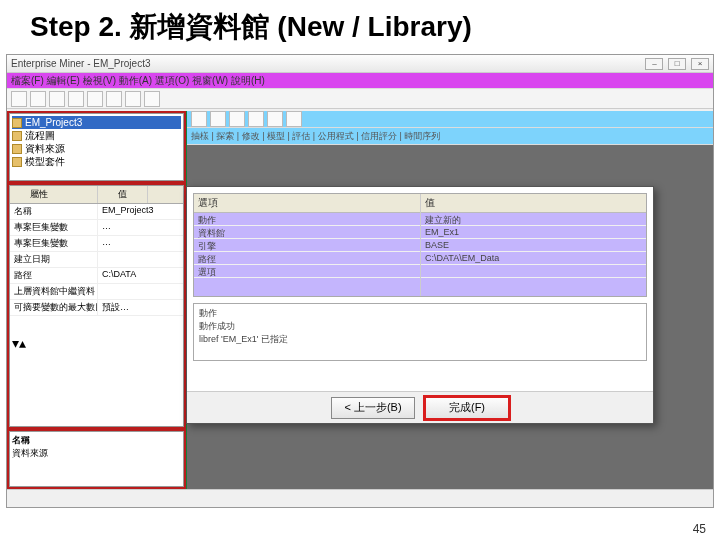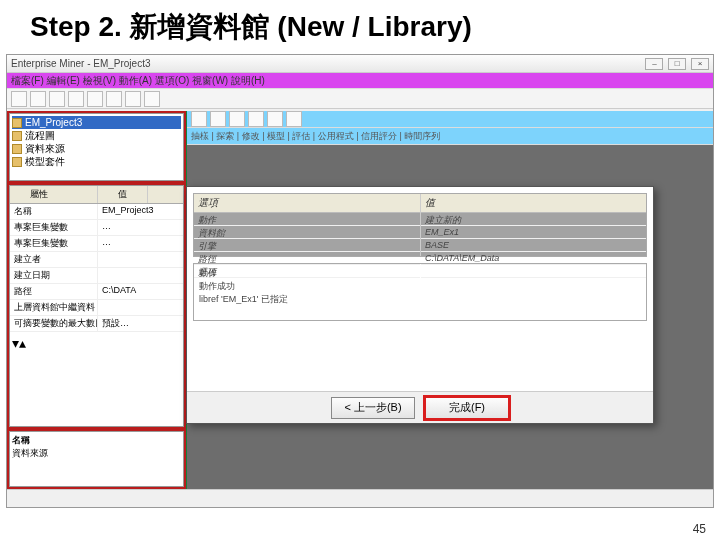--- a/index.html
+++ b/index.html
@@ -35,7 +35,7 @@
   .dlg-title .spacer { flex: 1; }
   .dlg-close { width: 36px; height: 16px; background: #c75050; color: #fff; text-align: center; font-size: 10px; line-height: 14px; border: 1px solid #a03030; }
   .dlg-body { padding: 6px; font-size: 10px; color: #333; }
-  .dlg-grid { border: 1px solid #aaa; height: 64px; display: flex; background: #a3a3a3; margin-bottom: 6px; font-style: italic; }
+  .dlg-grid { border: 1px solid #aaa; height: 104px; display: flex; background: #c4b5fd; margin-bottom: 6px; }
   .dlg-col { width: 50%; }
   .dlg-col + .dlg-col { border-left: 1px solid #ccc; }
   .dlg-hdr { background: #ece9d8; border-bottom: 1px solid #bbb; padding: 2px 4px; font-size: 10px; }

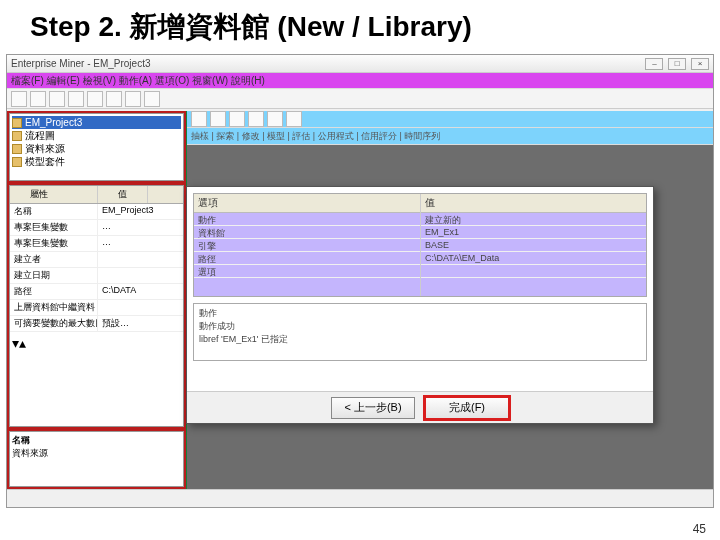--- a/index.html
+++ b/index.html
@@ -117,10 +117,6 @@
               <div>…</div>
             </div>
             <div class="prow">
-              <div>建立者</div>
-              <div></div>
-            </div>
-            <div class="prow">
               <div>建立日期</div>
               <div></div>
             </div>

